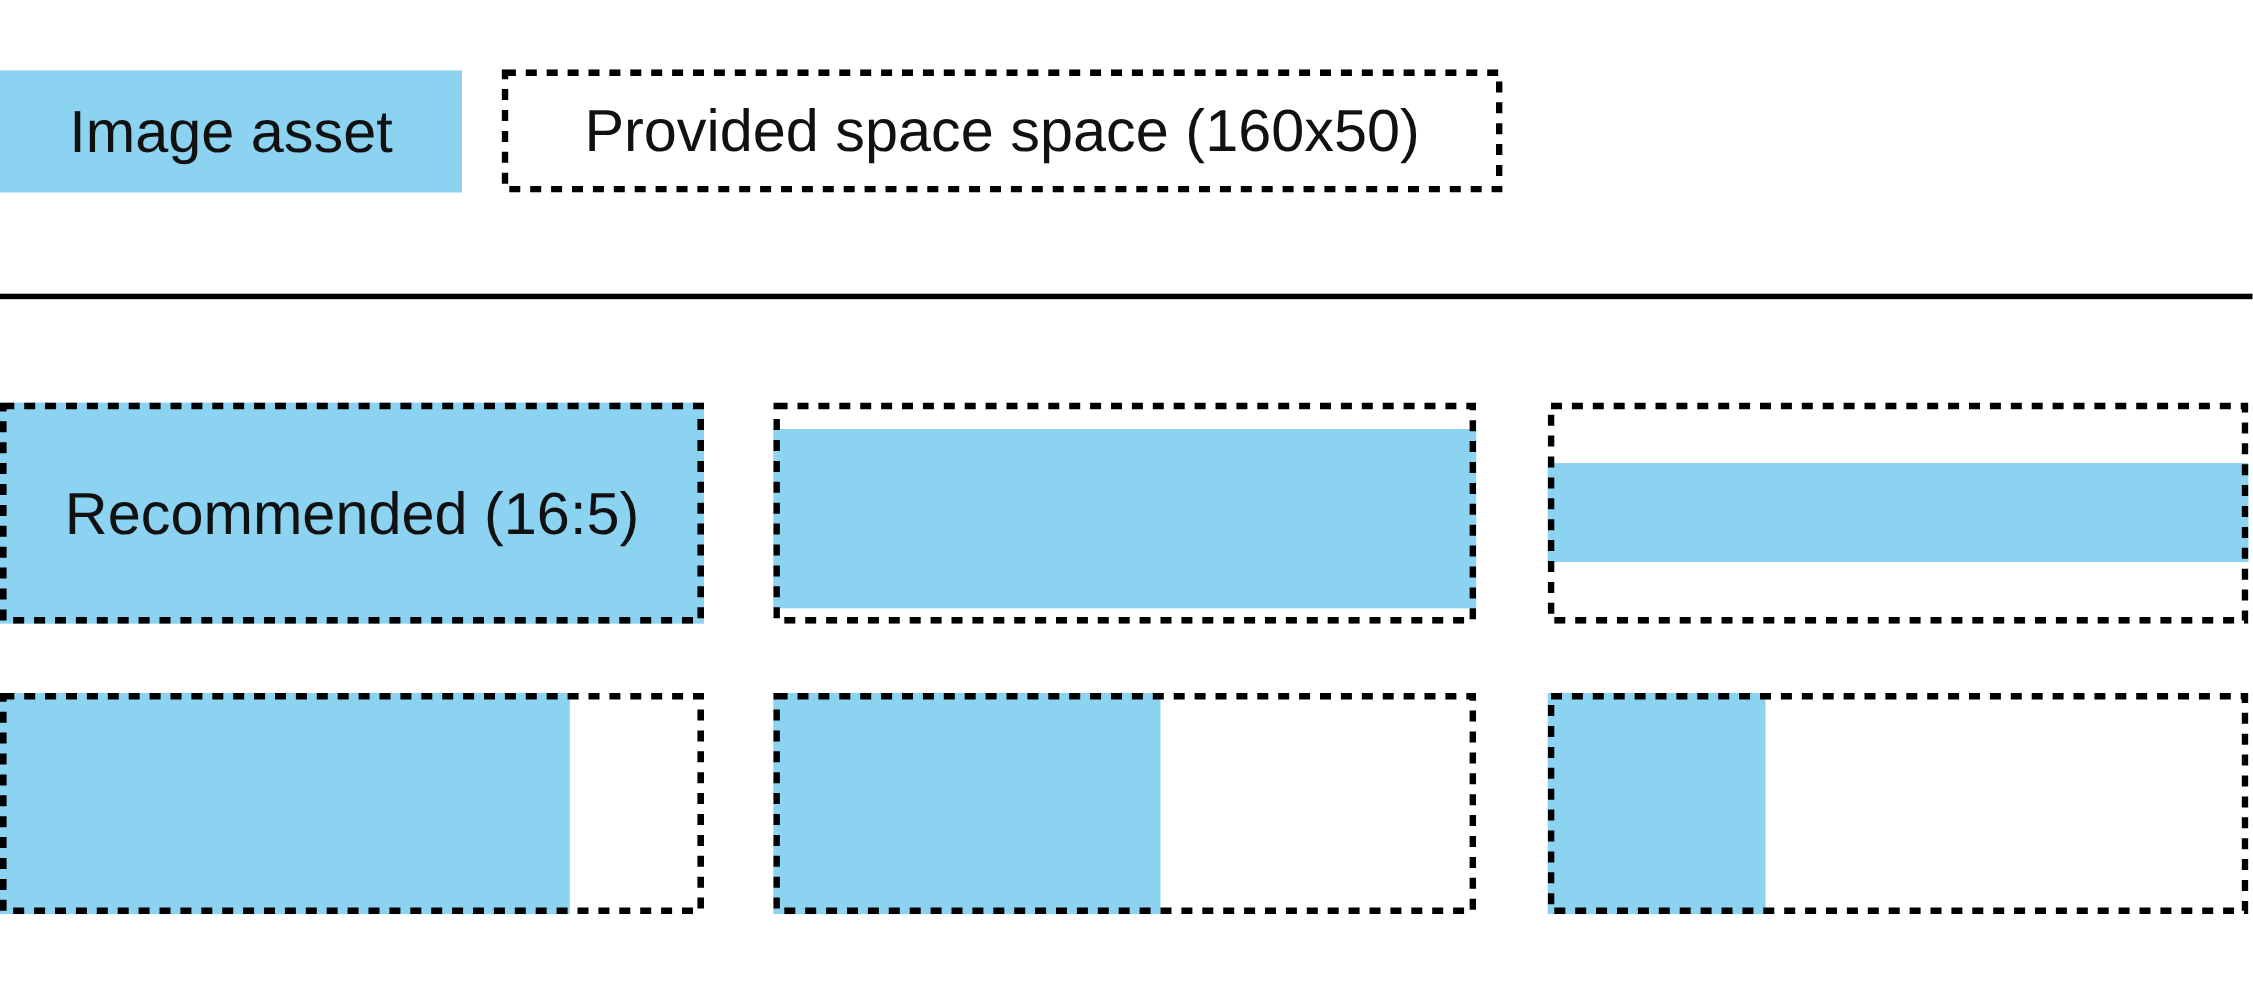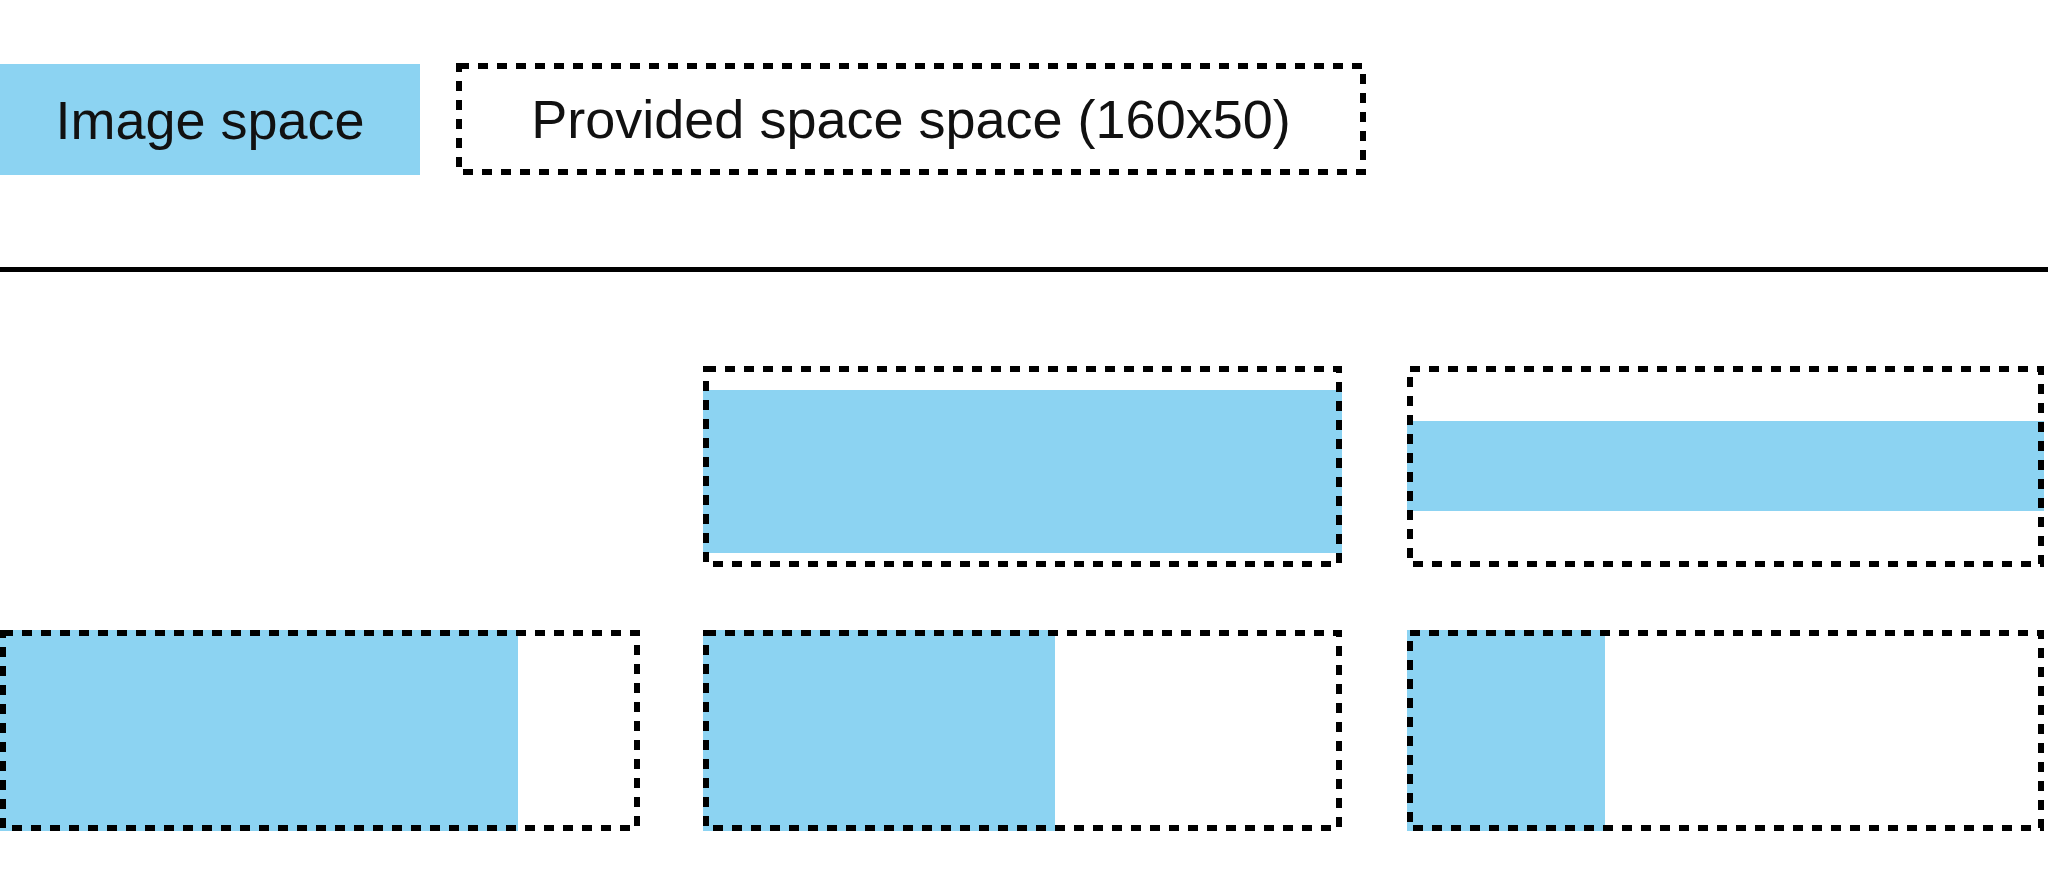--- a/index.html
+++ b/index.html
@@ -79,7 +79,7 @@
 <div class="canvas">
 
   <div class="solid-box legend-asset">
-    <span class="label">Image space</span>
+    <span class="label">Image asset</span>
   </div>
 
   <div class="box legend-header">

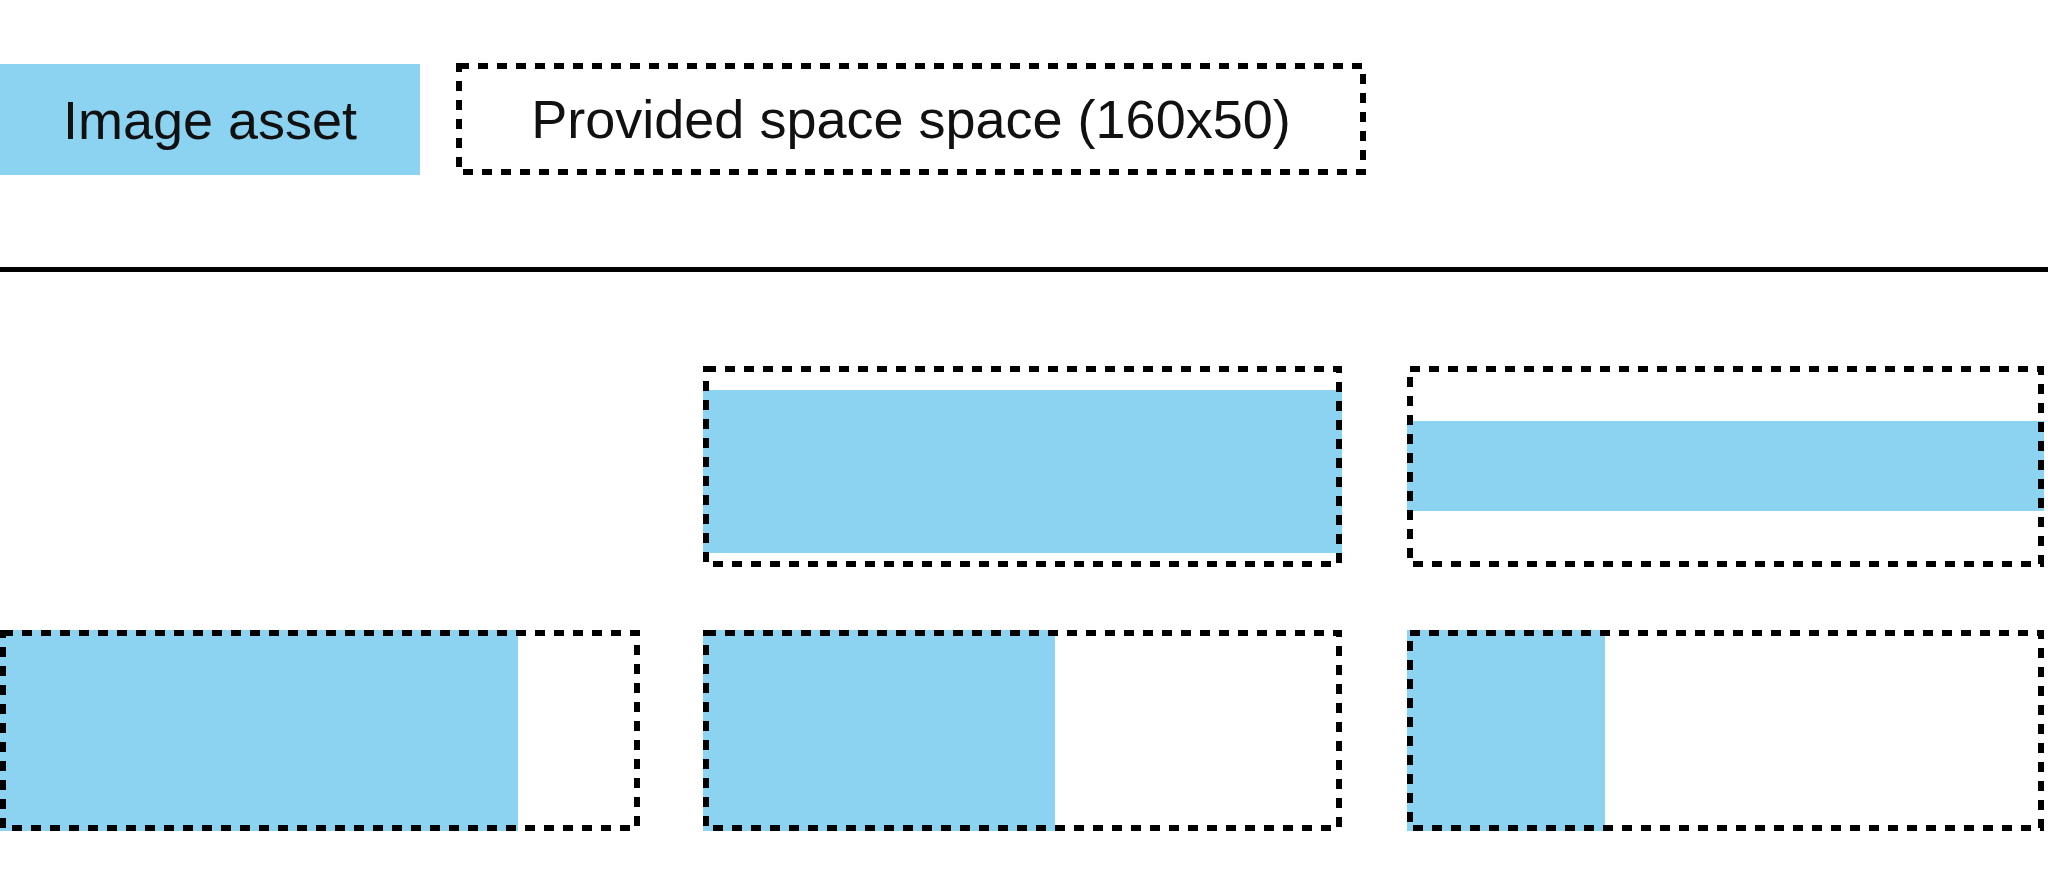--- a/index.html
+++ b/index.html
@@ -91,6 +91,13 @@
 
   <div class="divider"></div>
 
+  <div class="box r1c1">
+    <div class="fill fill-full"></div>
+    <svg class="dash" width="640" height="201" viewBox="0 0 640 201">
+      <rect x="3" y="3" width="634" height="195" fill="none" stroke="#000000" stroke-width="6" stroke-dasharray="10 9"></rect>
+    </svg>
+    <span class="label">Recommended (16:5)</span>
+  </div>
 
   <div class="box r1c2">
     <div class="fill fill-r1c2"></div>

